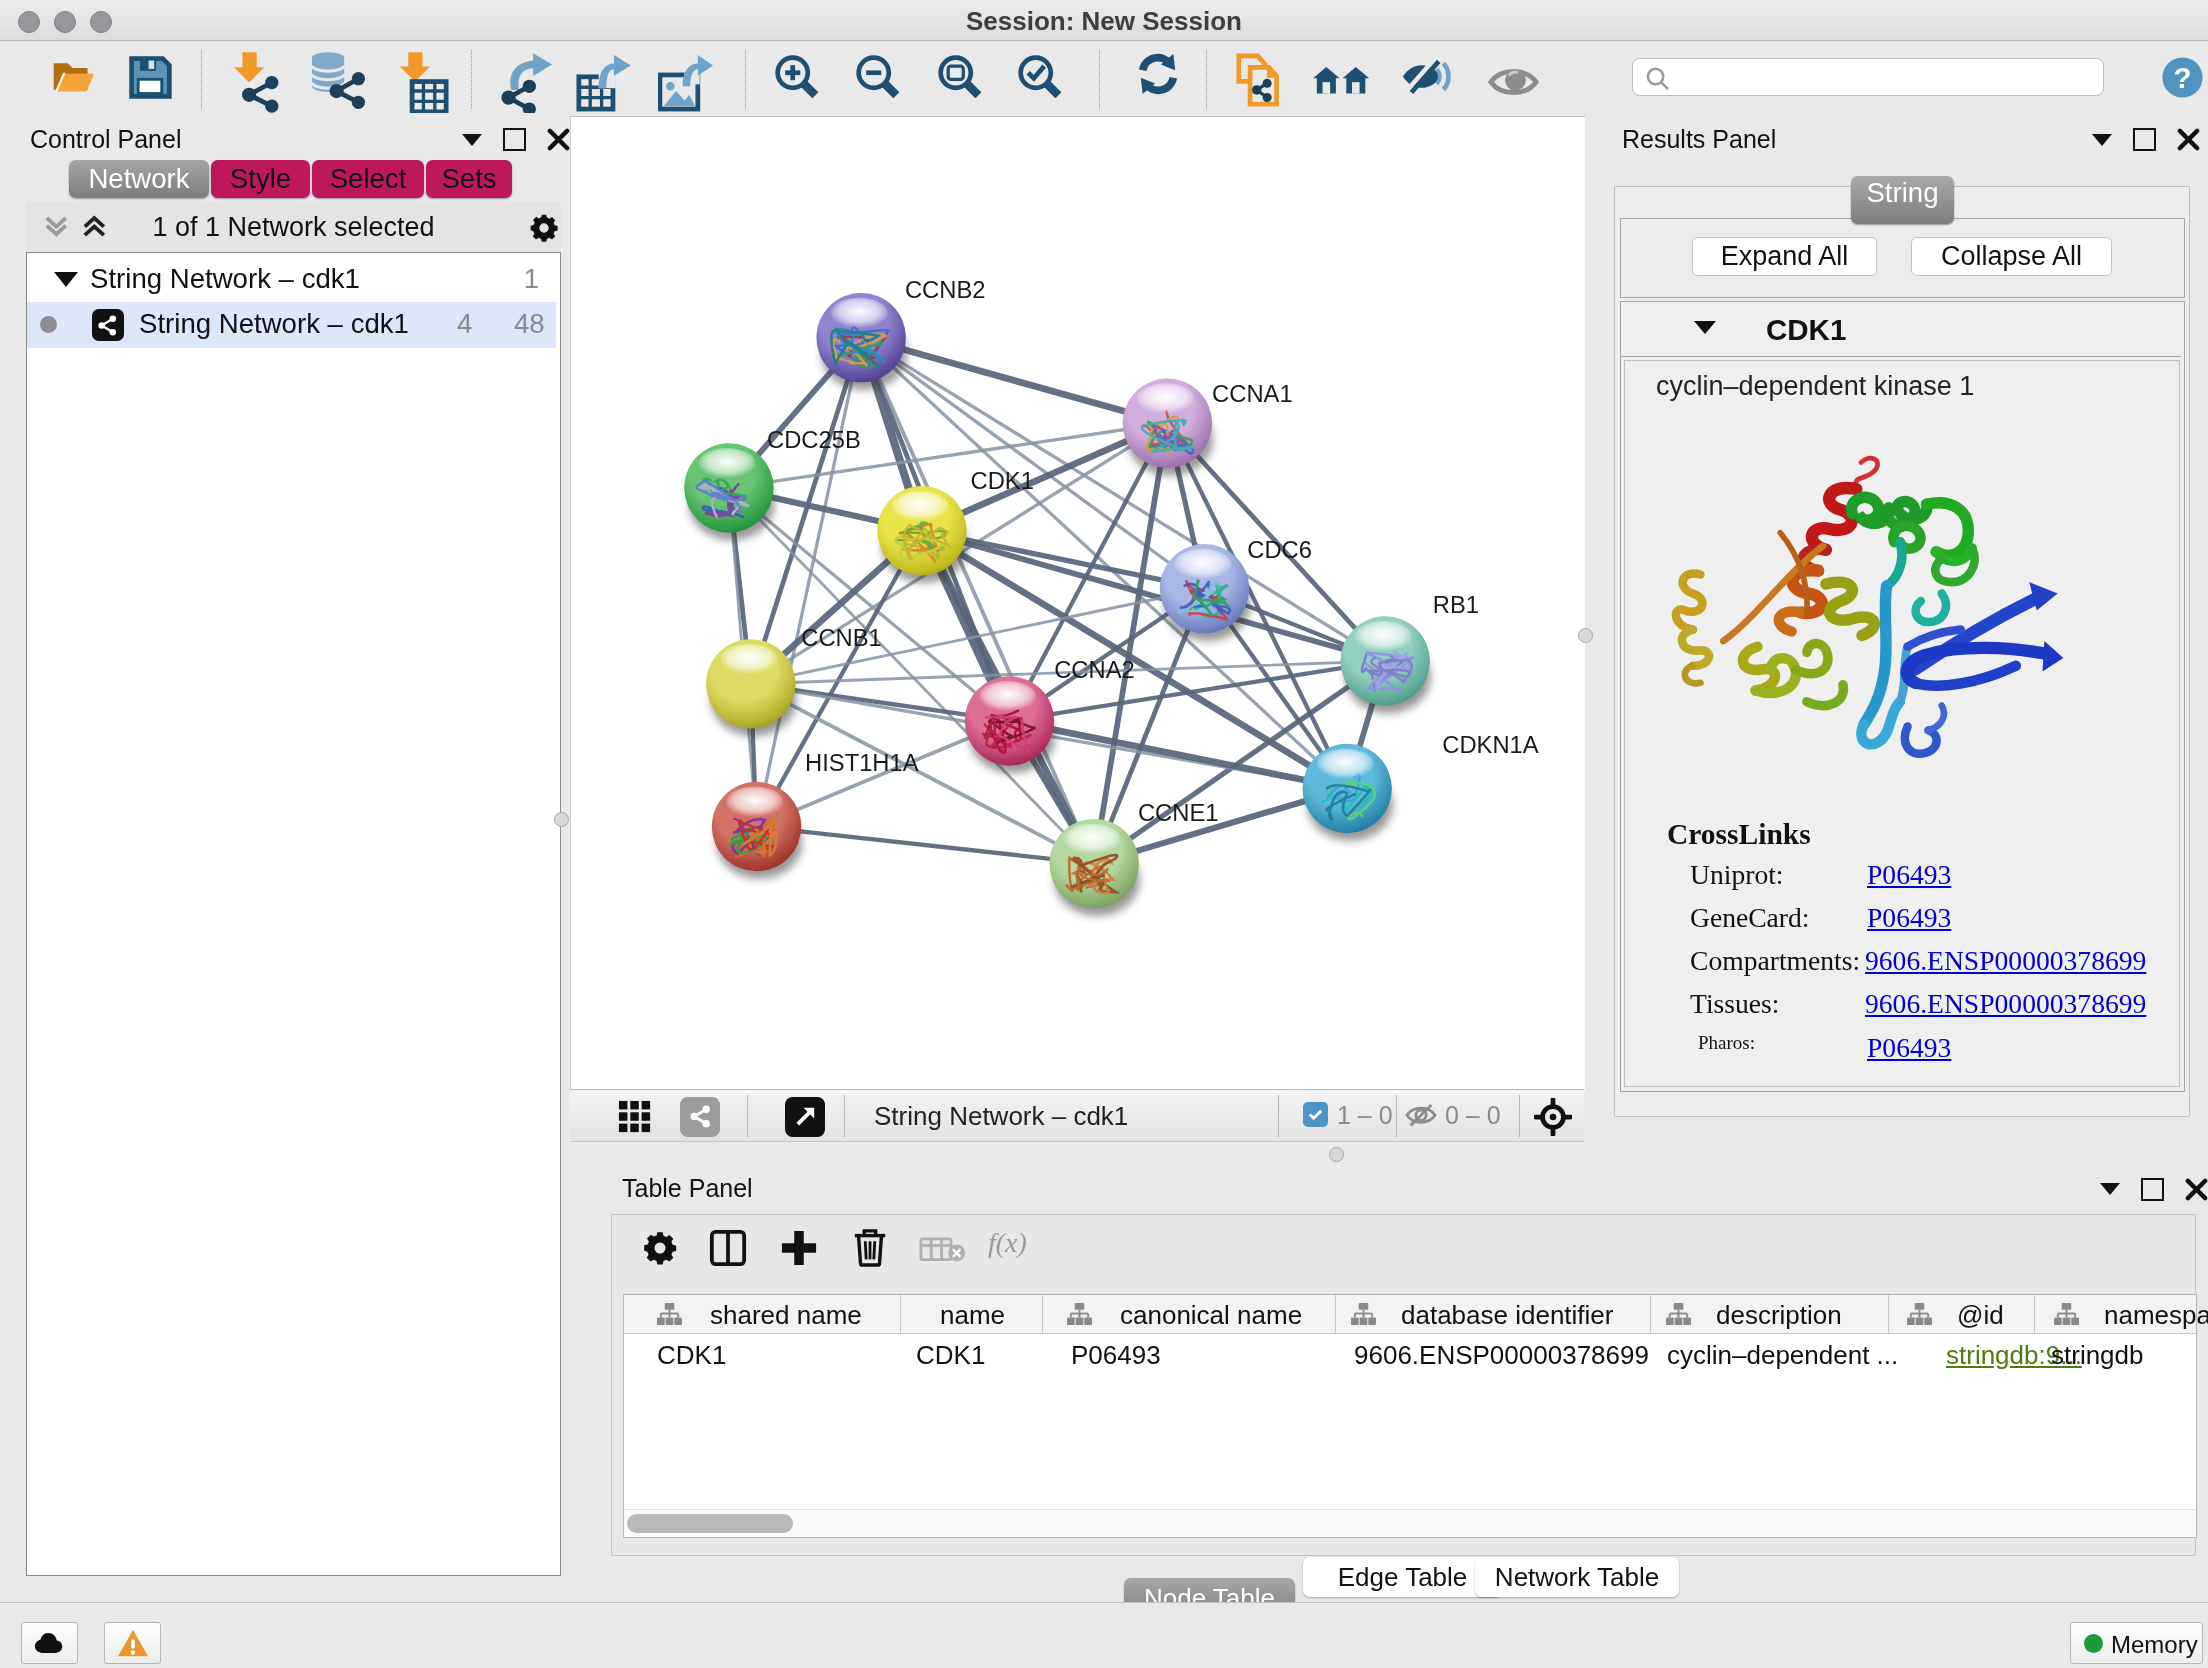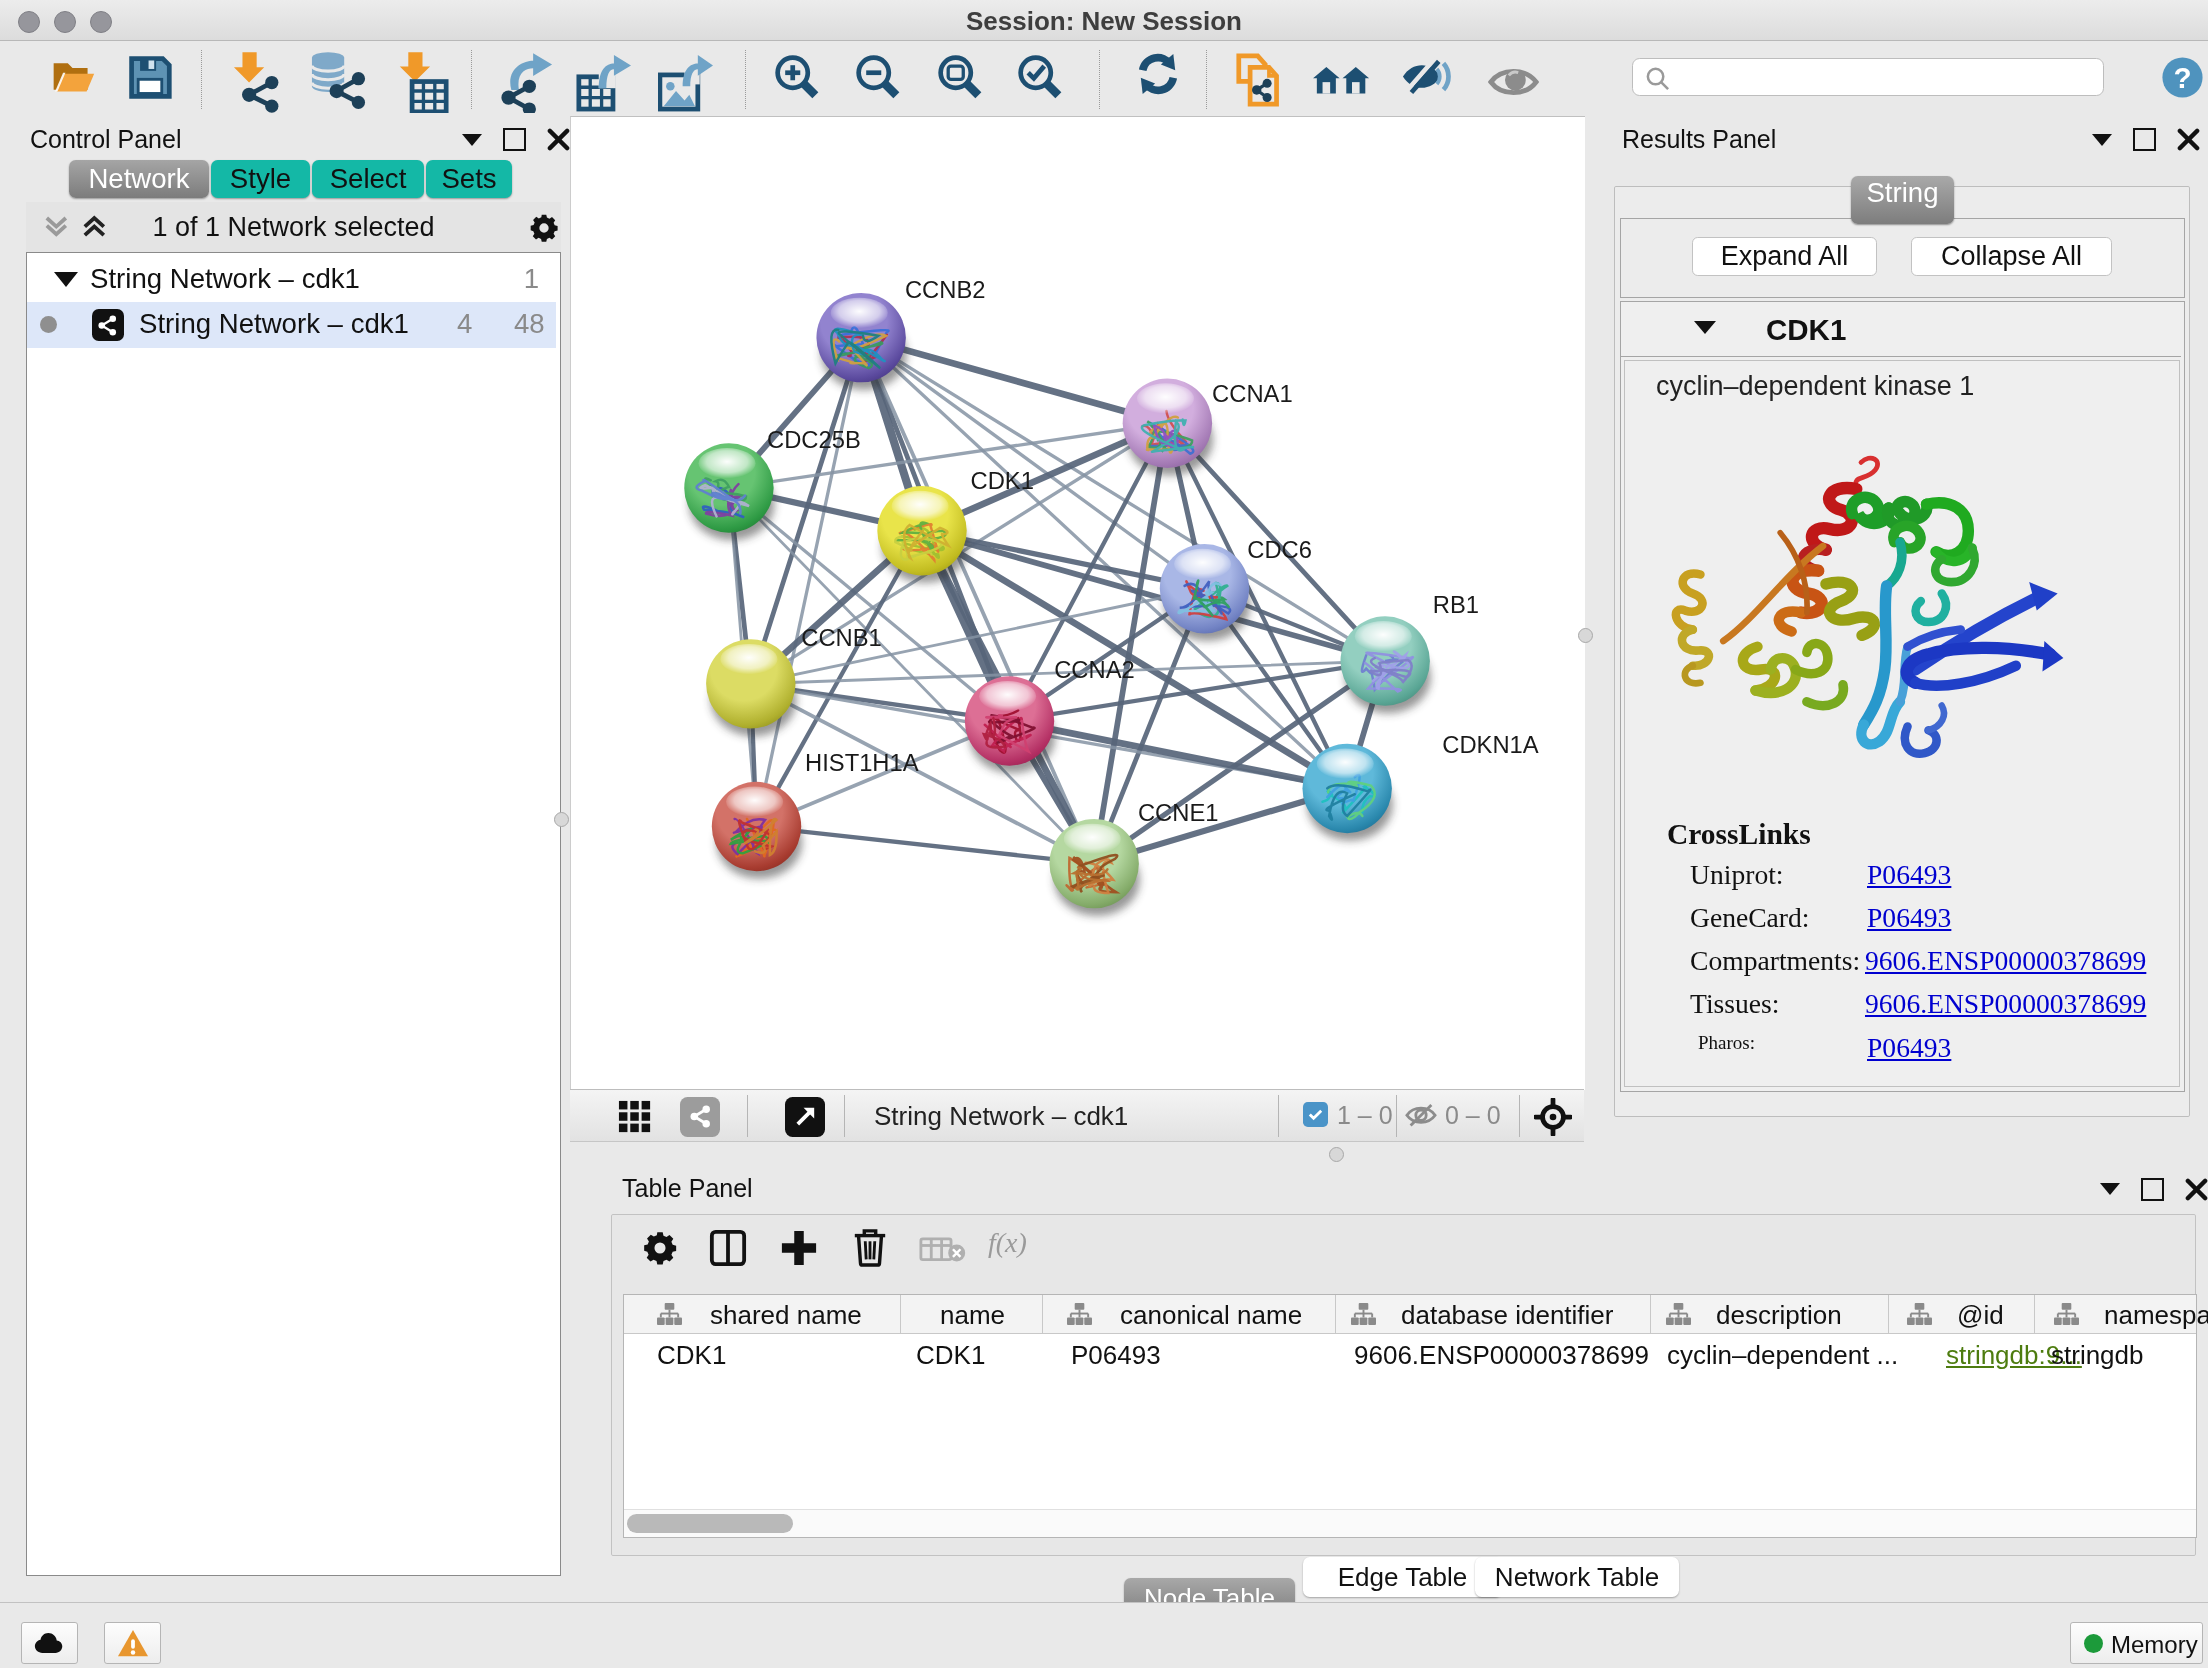--- a/index.html
+++ b/index.html
@@ -28,7 +28,7 @@
   .sqr{width:19px;height:19px;border:2.9px solid #111;}
   .xx{width:23px;height:23px;}
   
-  .tab{position:absolute;top:160px;height:38px;border-radius:6.7px;background:#14b8a6;
+  .tab{position:absolute;top:160px;height:38px;border-radius:6.7px;background:#be185d;
        box-shadow:0 1px 1.9px rgba(0,0,0,0.35);font-size:27.6px;color:#111;text-align:center;line-height:38px;}
   .tabsel{background:linear-gradient(#a5a5a5,#7c7c7c);color:#fff;}
   #netheader{left:26px;top:202px;width:535px;height:50px;background:#e4e4e4;}

